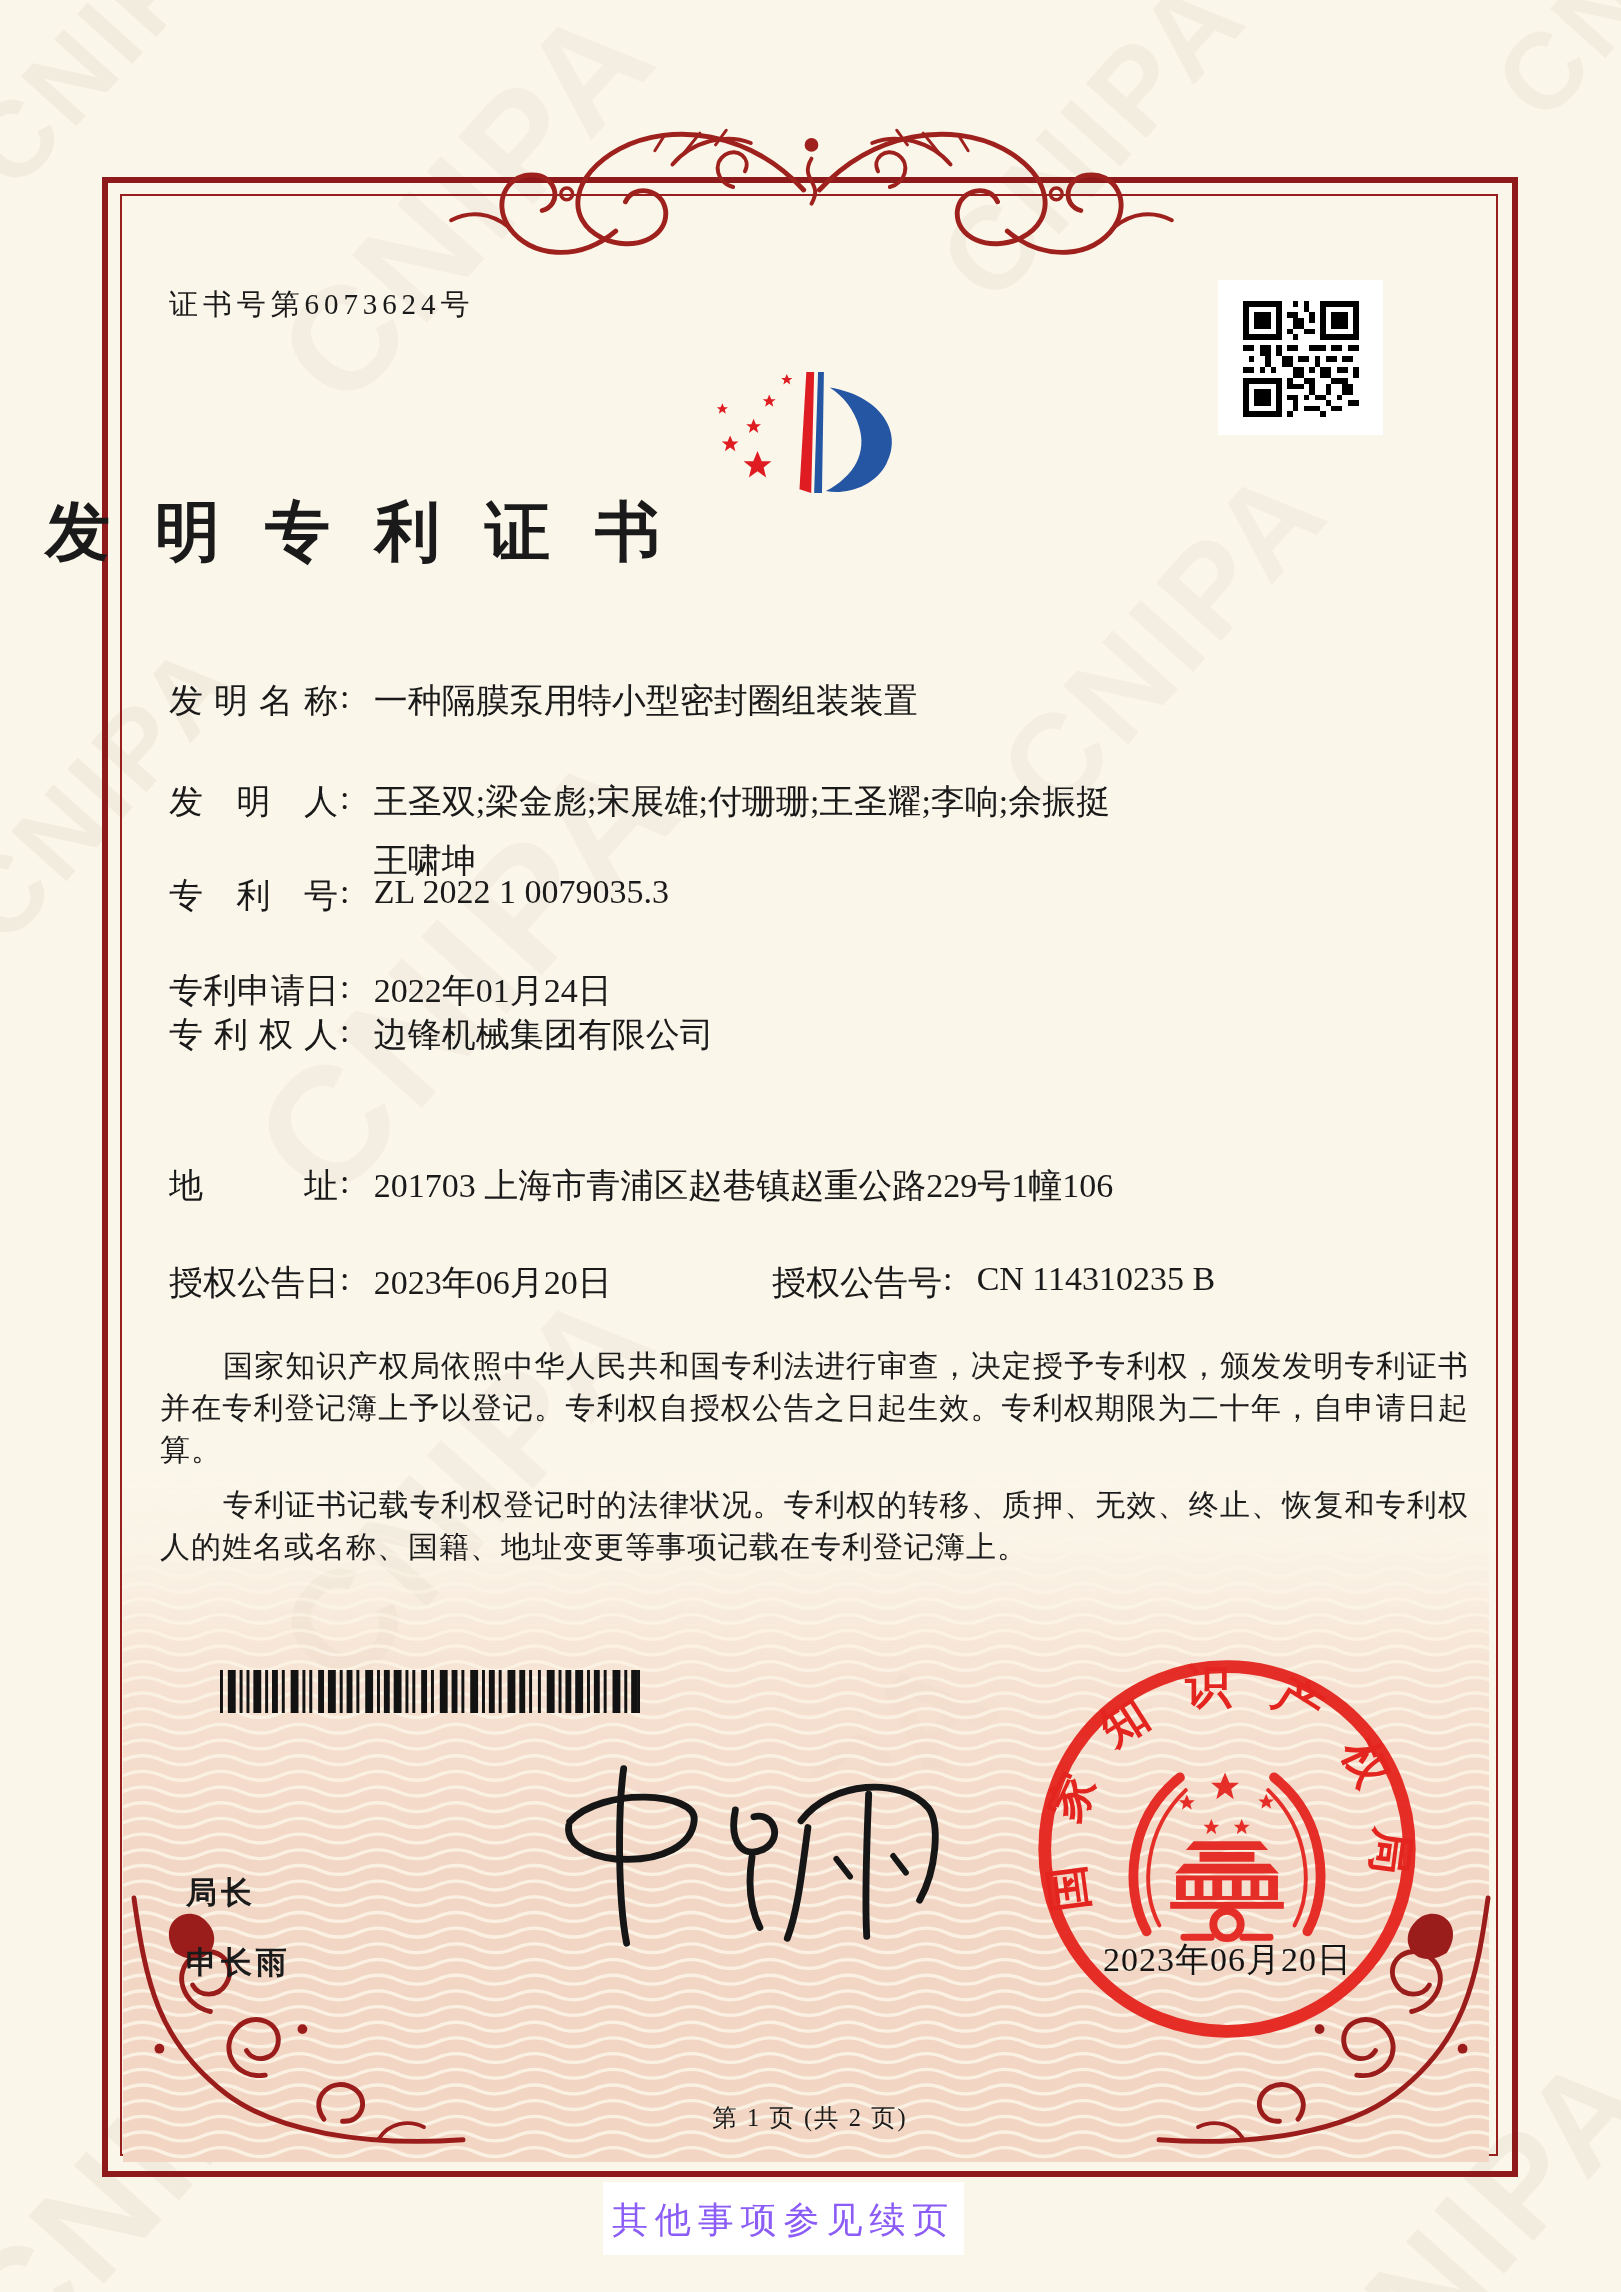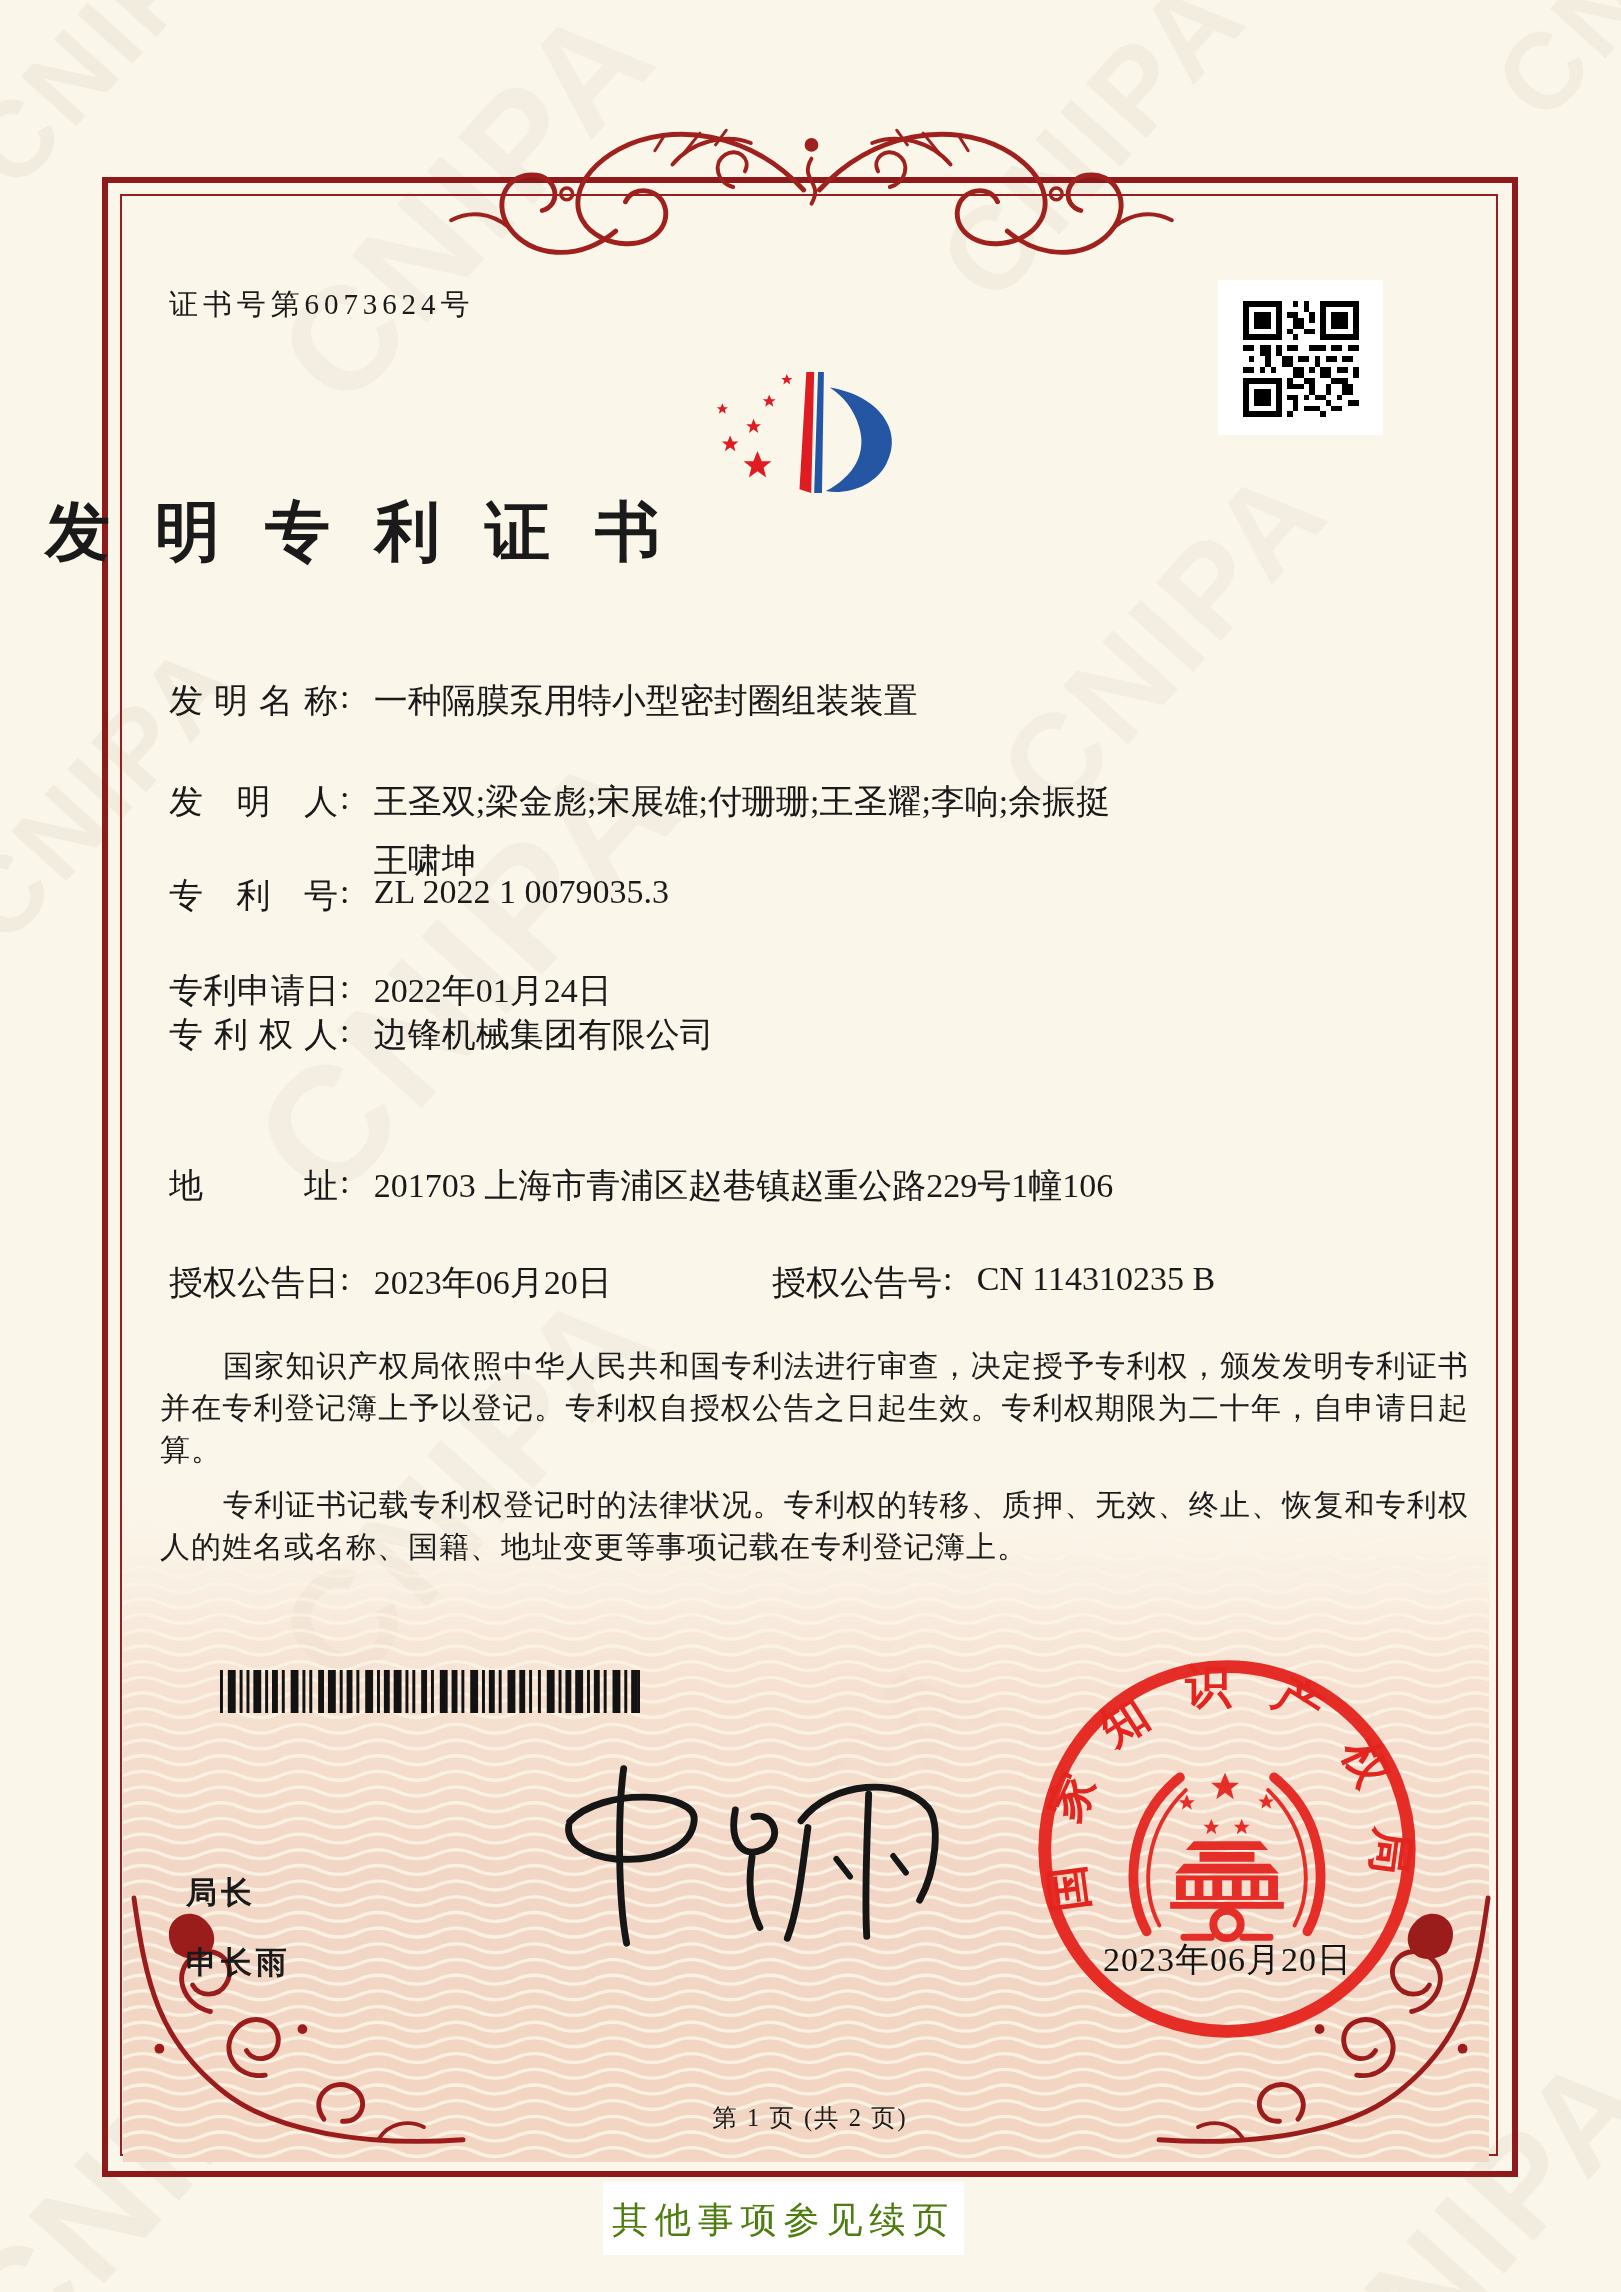--- a/index.html
+++ b/index.html
@@ -63,7 +63,7 @@
   
   .page-num{position:absolute;left:124px;top:2101px;width:1372px;text-align:center;font-size:24.5px;letter-spacing:2px;}
   .cont-band{position:absolute;left:603px;top:2182px;width:361px;height:73px;background:#ffffff;}
-  .cont-note{position:absolute;left:0;top:13.7px;width:100%;text-align:center;font-size:36px;letter-spacing:6.9px;color:#4d7c0f;}
+  .cont-note{position:absolute;left:0;top:13.7px;width:100%;text-align:center;font-size:36px;letter-spacing:6.9px;color:#8b5cf6;}
   
   .orn-top{position:absolute;left:439px;top:94px;width:745px;height:188px;}
   .orn-bl{position:absolute;left:116px;top:1892px;width:365px;height:286px;}

